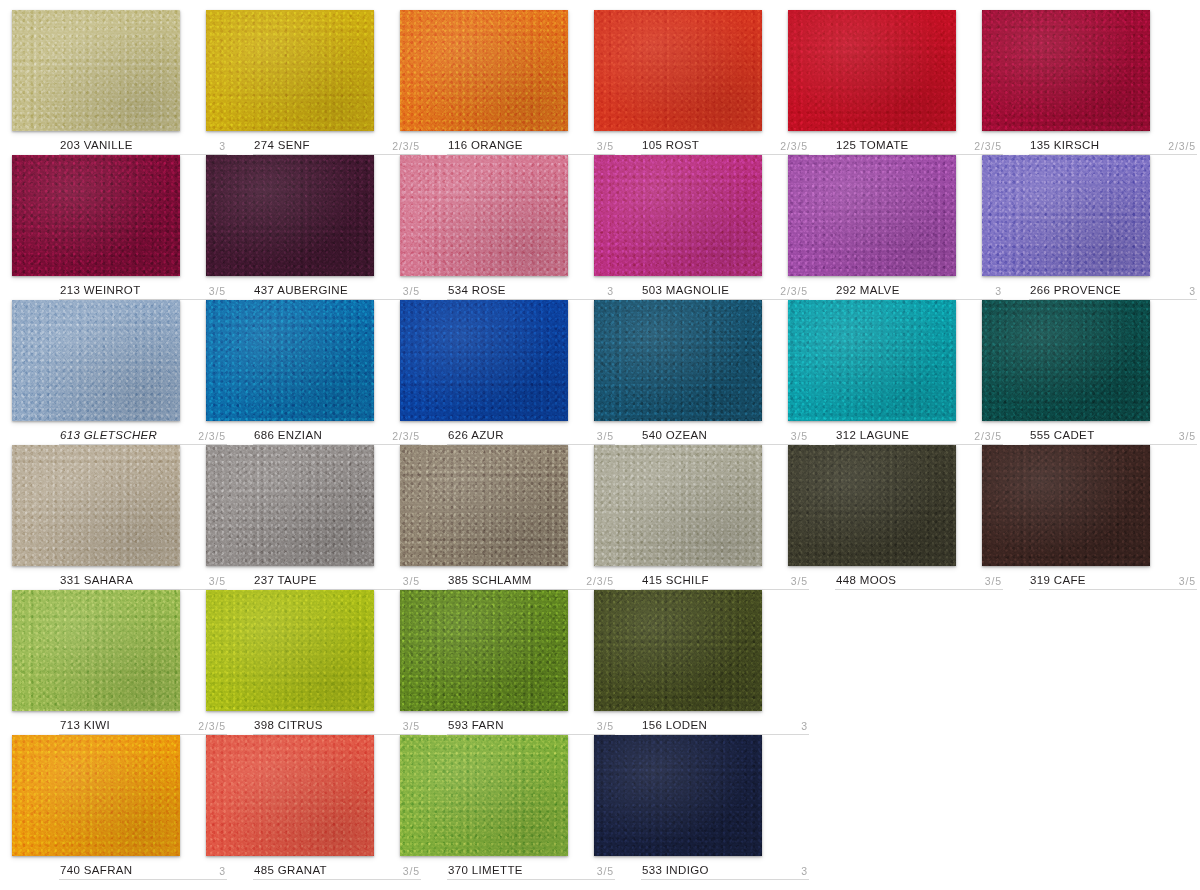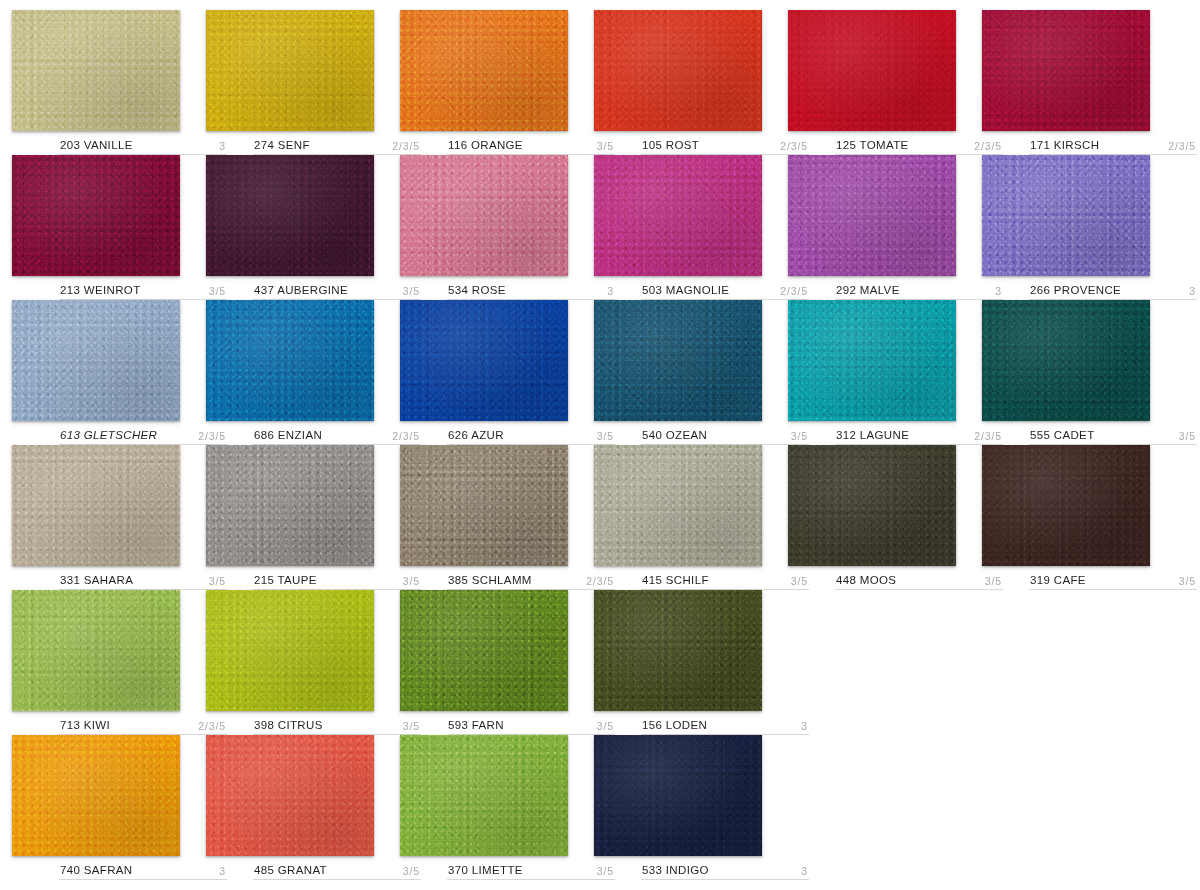--- a/index.html
+++ b/index.html
@@ -189,7 +189,7 @@
         <div class="chip-vig"></div>
       </div>
       <div class="swatch-meta" style="border-bottom-color: rgb(216, 216, 216);">
-        <span class="swatch-name" style="color: rgb(35, 31, 32);">171 KIRSCH</span>
+        <span class="swatch-name" style="color: rgb(35, 31, 32);">135 KIRSCH</span>
         <span class="swatch-code" style="color: rgb(169, 169, 169);">2/3/5</span>
       </div>
     </div>

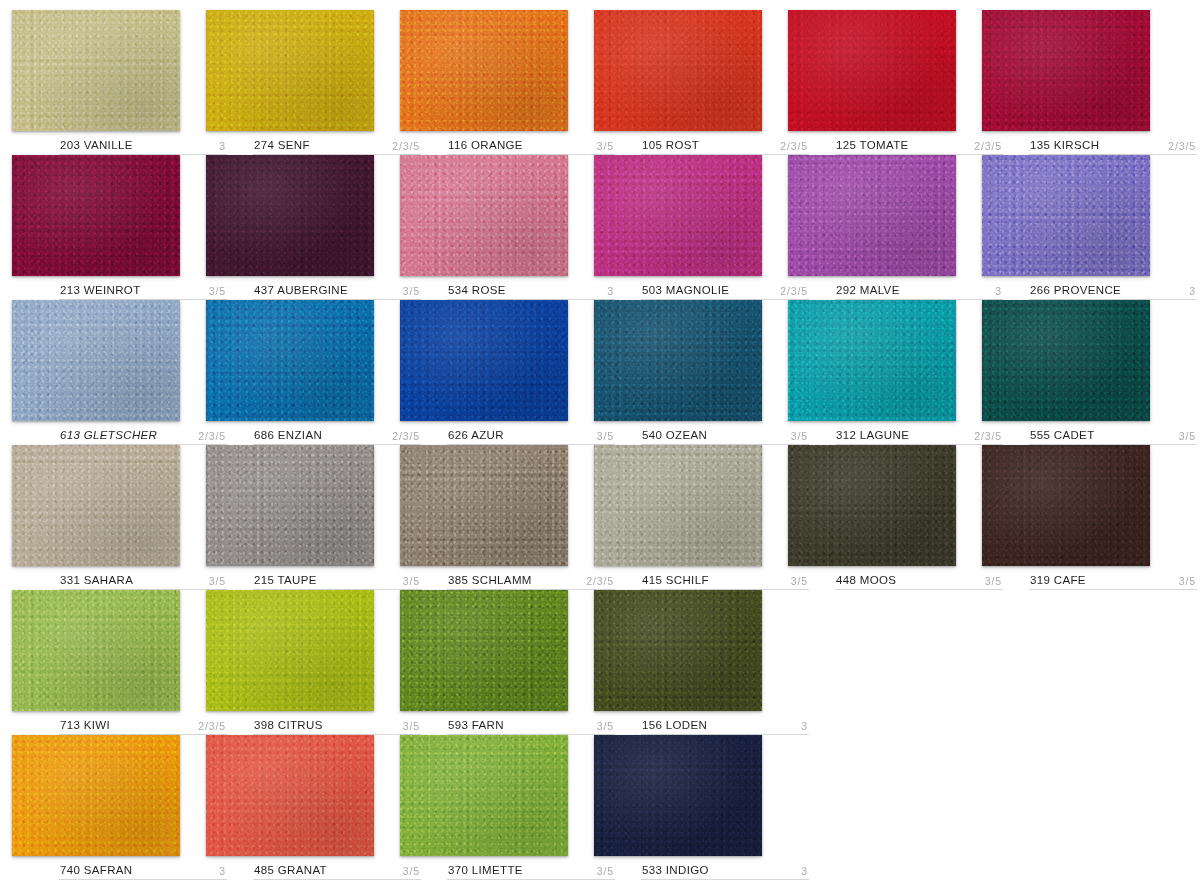--- a/index.html
+++ b/index.html
@@ -357,7 +357,7 @@
         <div class="chip-vig"></div>
       </div>
       <div class="swatch-meta" style="border-bottom-color: rgb(216, 216, 216);">
-        <span class="swatch-name" style="color: rgb(35, 31, 32);">215 TAUPE</span>
+        <span class="swatch-name" style="color: rgb(35, 31, 32);">237 TAUPE</span>
         <span class="swatch-code" style="color: rgb(169, 169, 169);">3/5</span>
       </div>
     </div>

